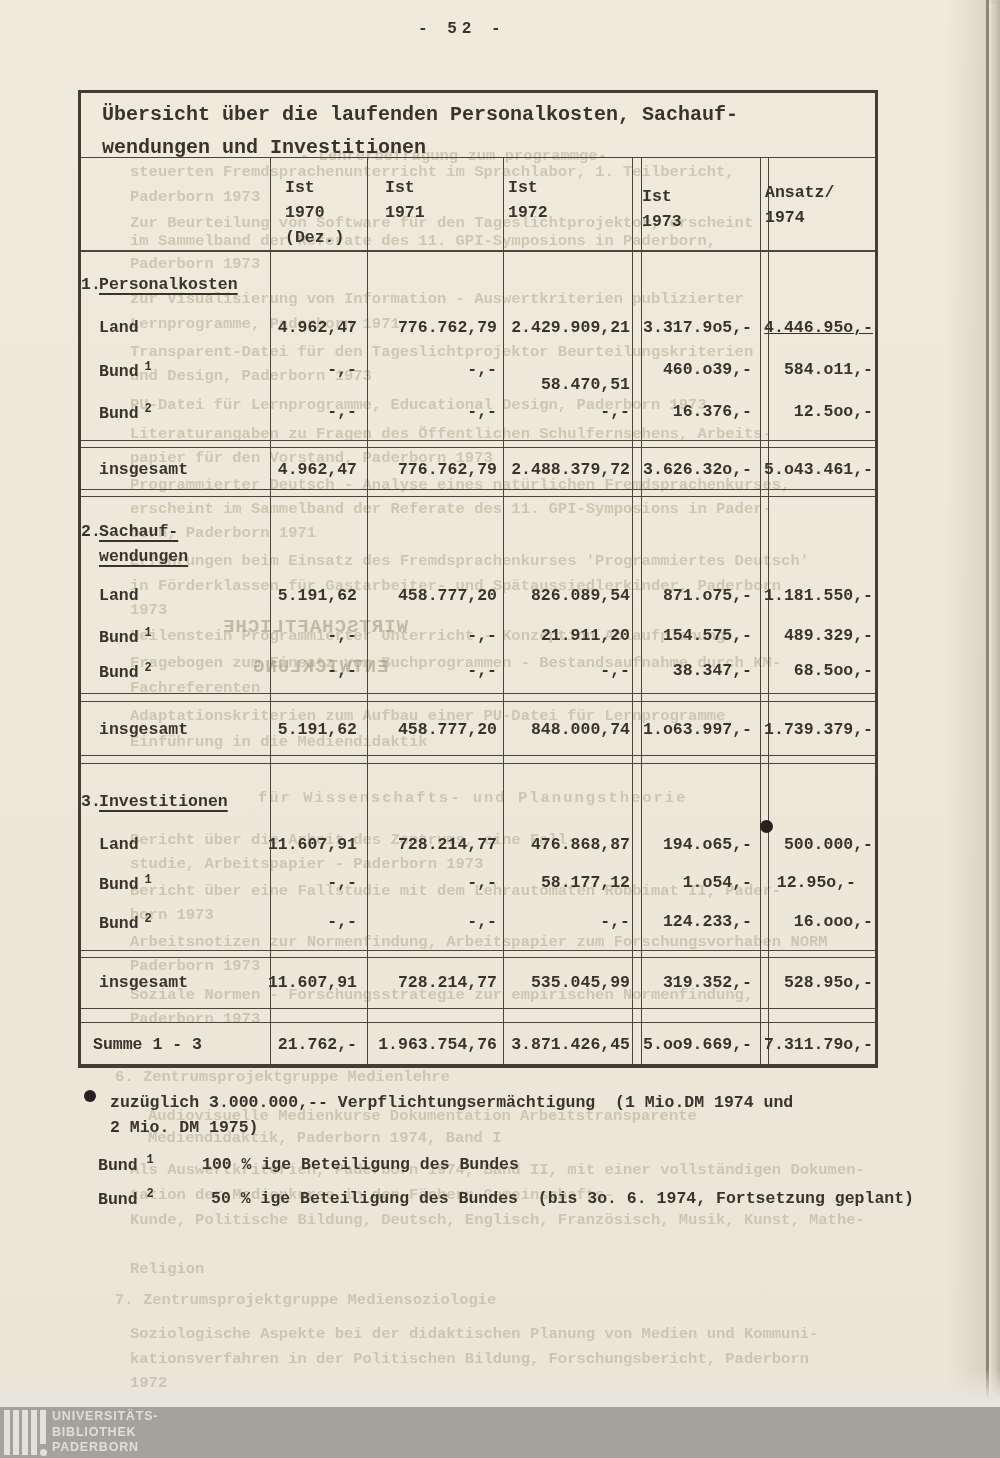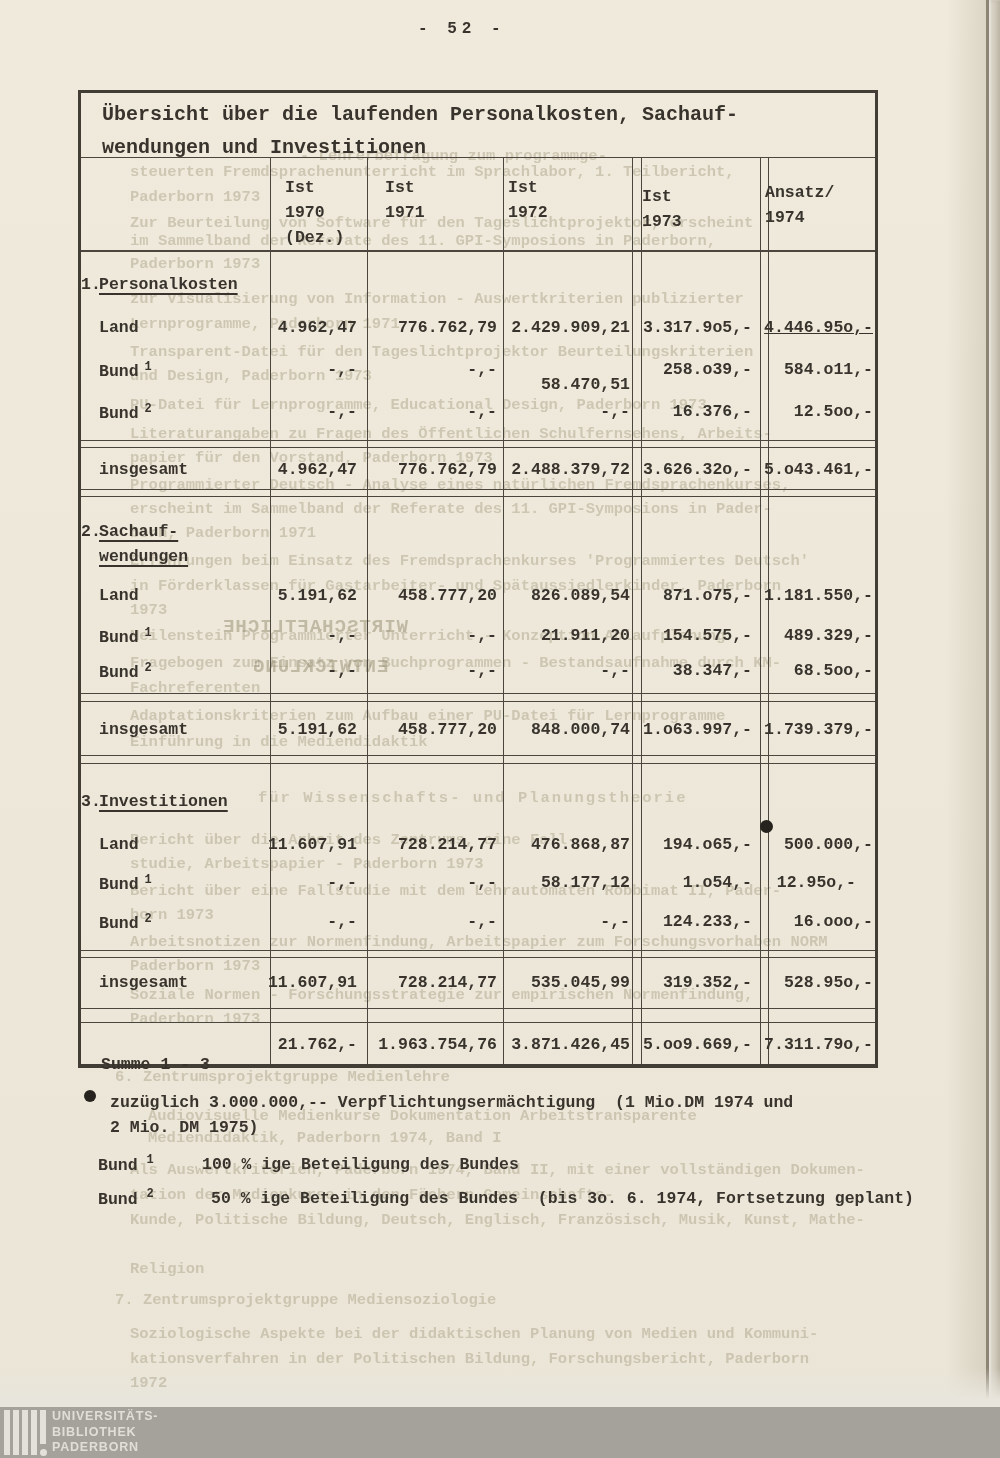--- a/index.html
+++ b/index.html
@@ -164,7 +164,7 @@
           <div class="val" style="right: 518px;">-,-</div>
           <div class="val" style="right: 378px;">-,-</div>
           <div class="val" style="right: 245px; margin-top: 15px;">58.470,51</div>
-          <div class="val" style="right: 123px;">258.o39,-</div>
+          <div class="val" style="right: 123px;">460.o39,-</div>
           <div class="val" style="right: 2px;">584.o11,-</div>
         </div>
         <div class="trow" style="top: 309px;">

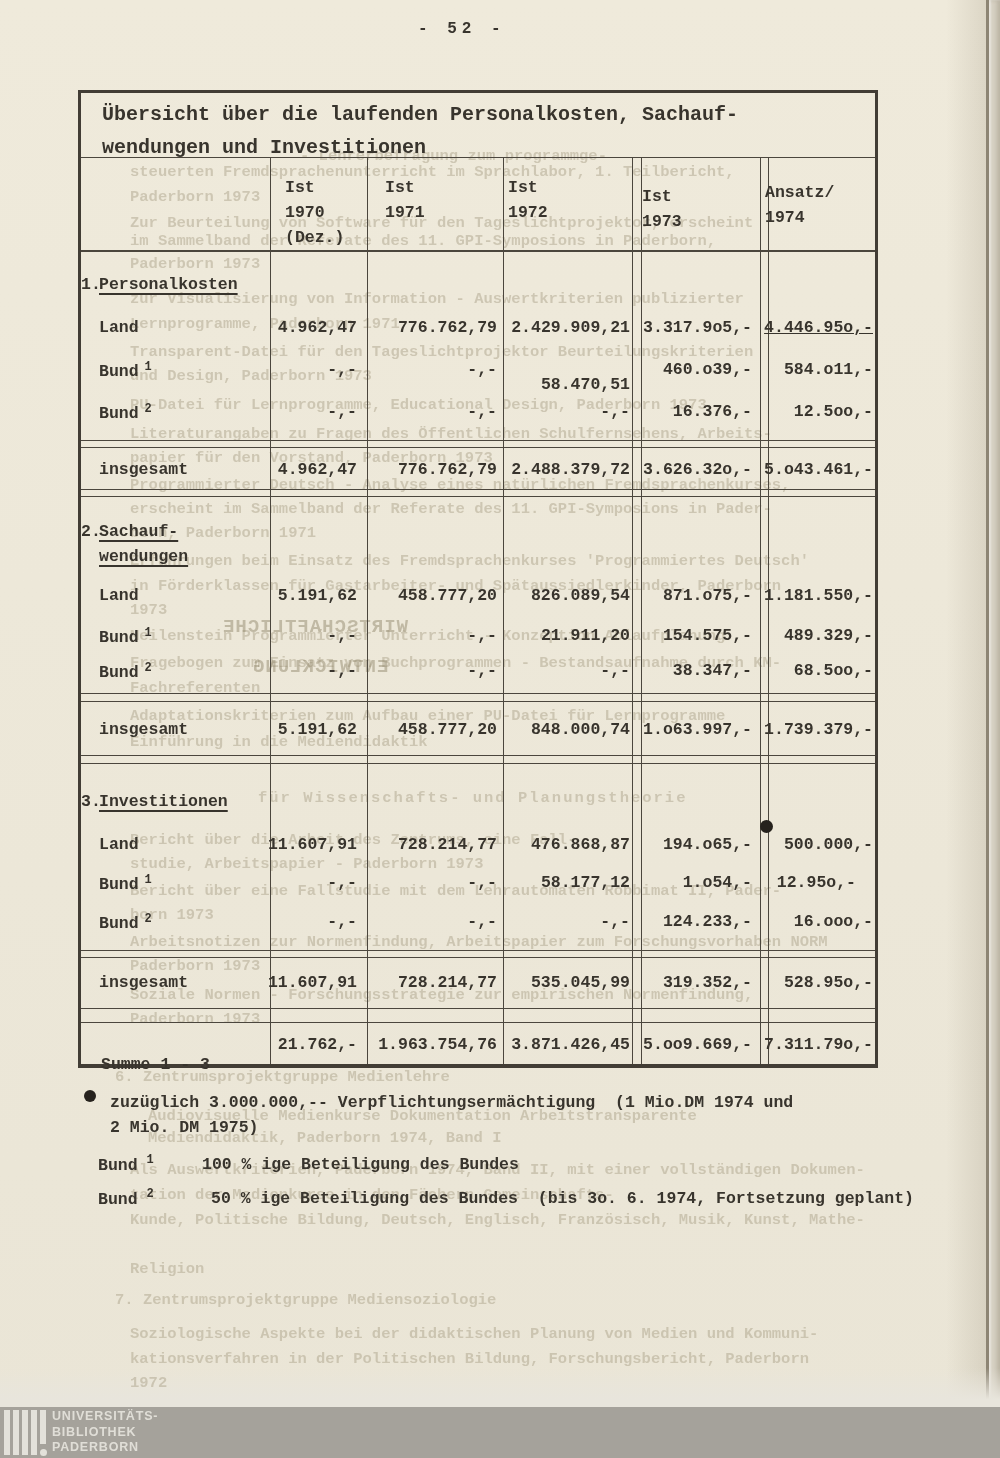--- a/index.html
+++ b/index.html
@@ -254,7 +254,7 @@
           <div class="val" style="right: 2px;">528.95o,-</div>
         </div>
         <div class="trow" style="top: 942px;">
-          <div class="rlabel" style="left: 20px; margin-top: 20px;">Summe 1 - 3</div>
+          <div class="rlabel" style="left: 12px;">Summe 1 - 3</div>
           <div class="val" style="right: 518px;">21.762,-</div>
           <div class="val" style="right: 378px;">1.963.754,76</div>
           <div class="val" style="right: 245px;">3.871.426,45</div>

